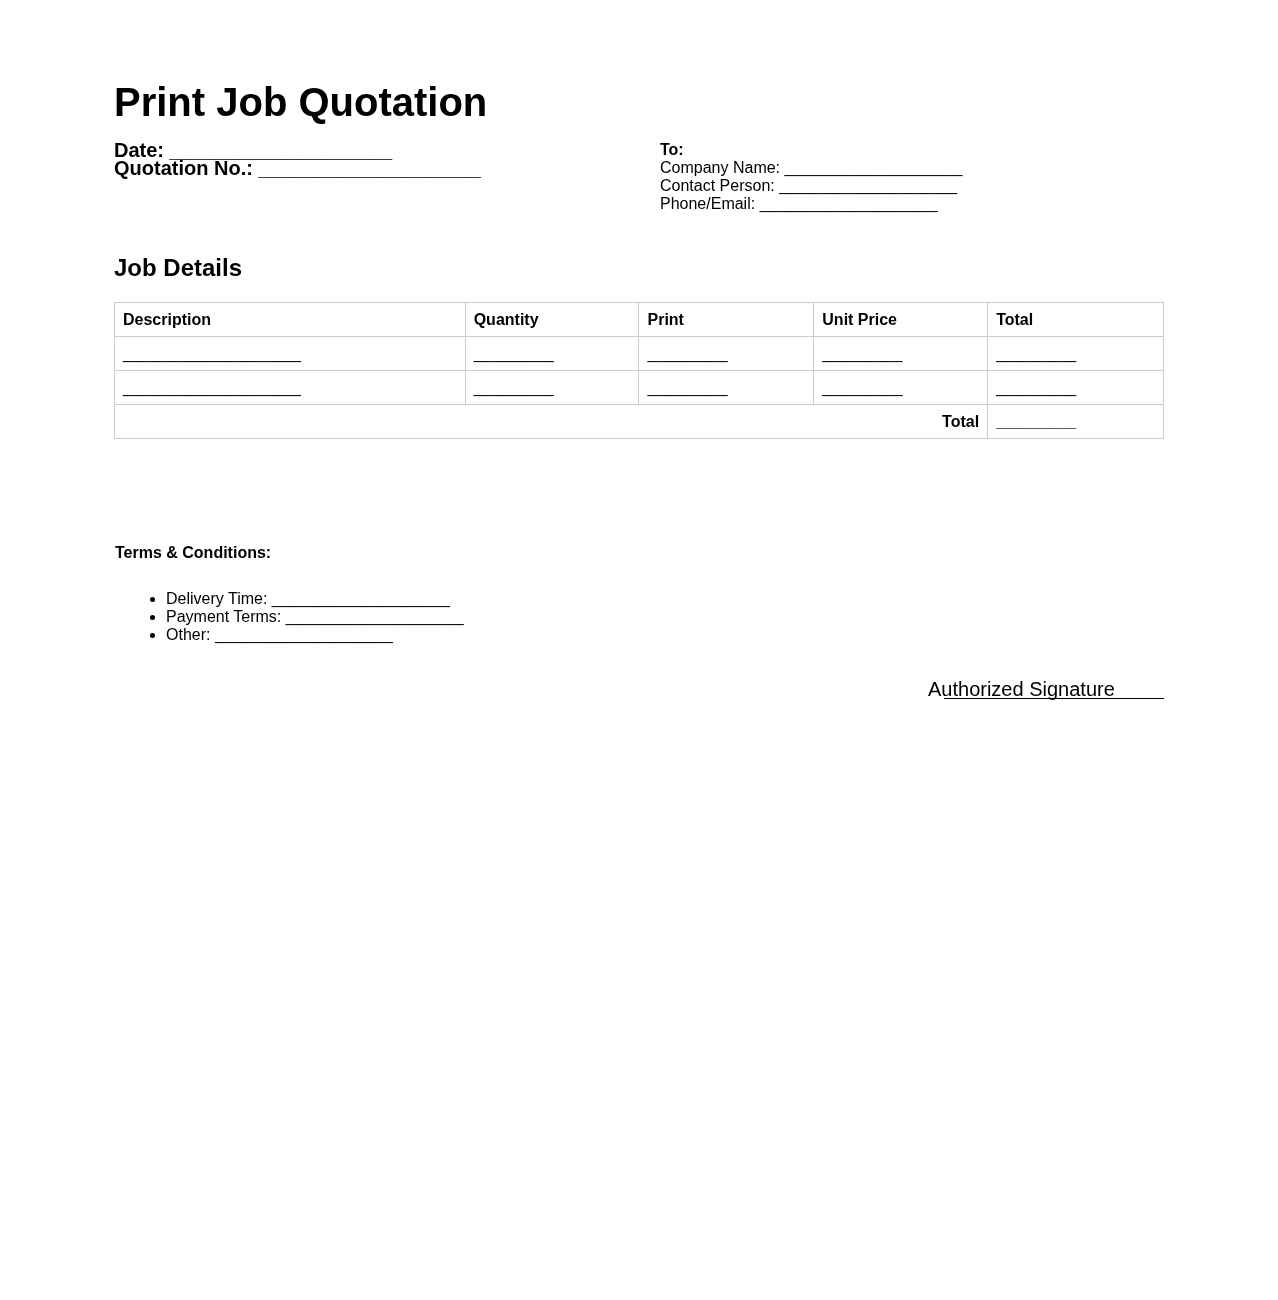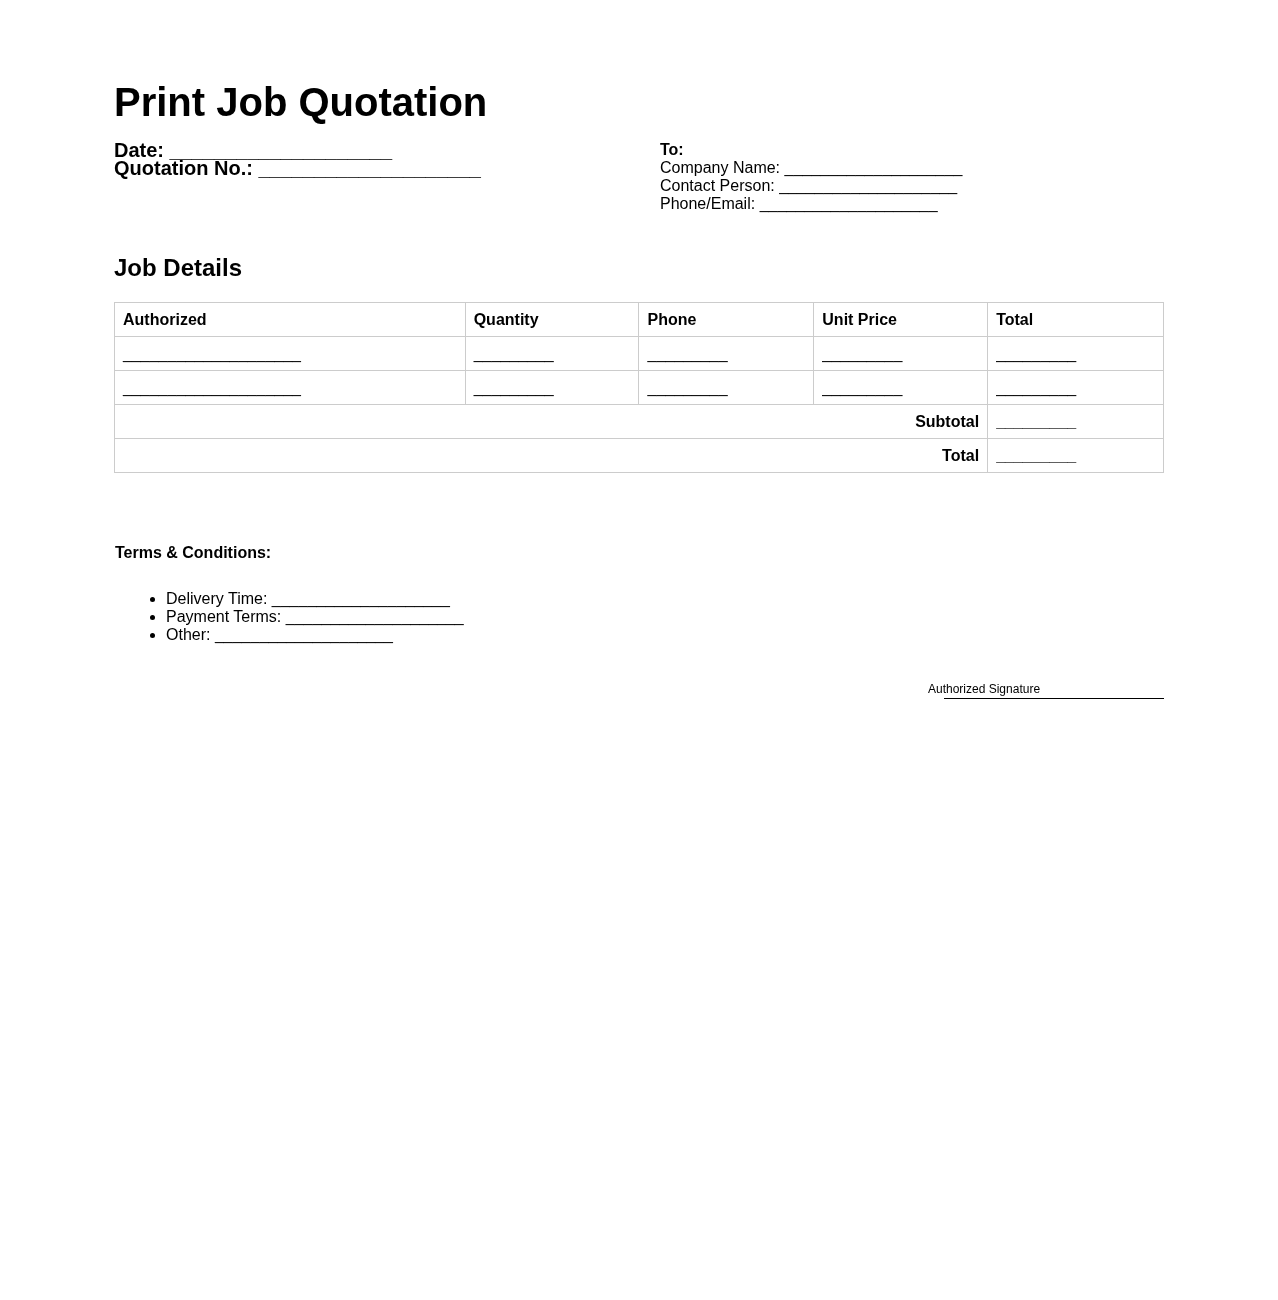--- a/index.html
+++ b/index.html
@@ -90,7 +90,7 @@
     </colgroup>
     <thead>
       <tr>
-        <th>Authorized</th>
+        <th>Description</th>
         <th>Quantity</th>
         <th>Phone</th>
         <th>Unit Price</th>

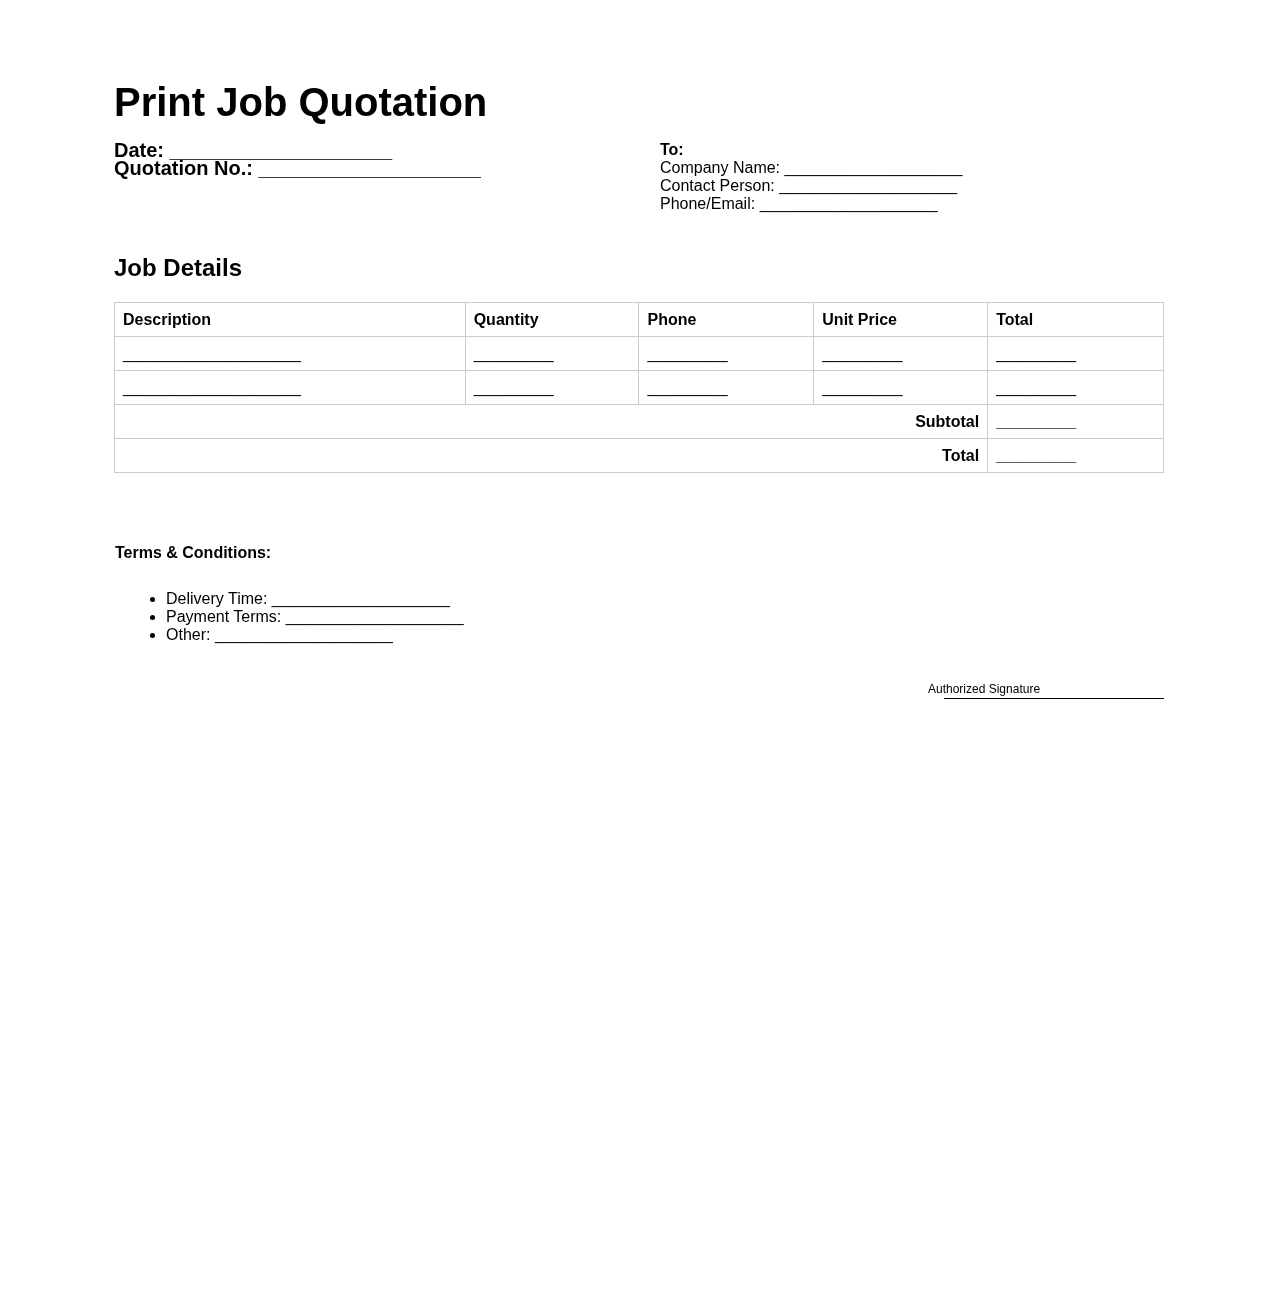--- a/index.html
+++ b/index.html
@@ -92,7 +92,7 @@
       <tr>
         <th>Description</th>
         <th>Quantity</th>
-        <th>Phone</th>
+        <th>Print</th>
         <th>Unit Price</th>
         <th>Total</th>
       </tr>

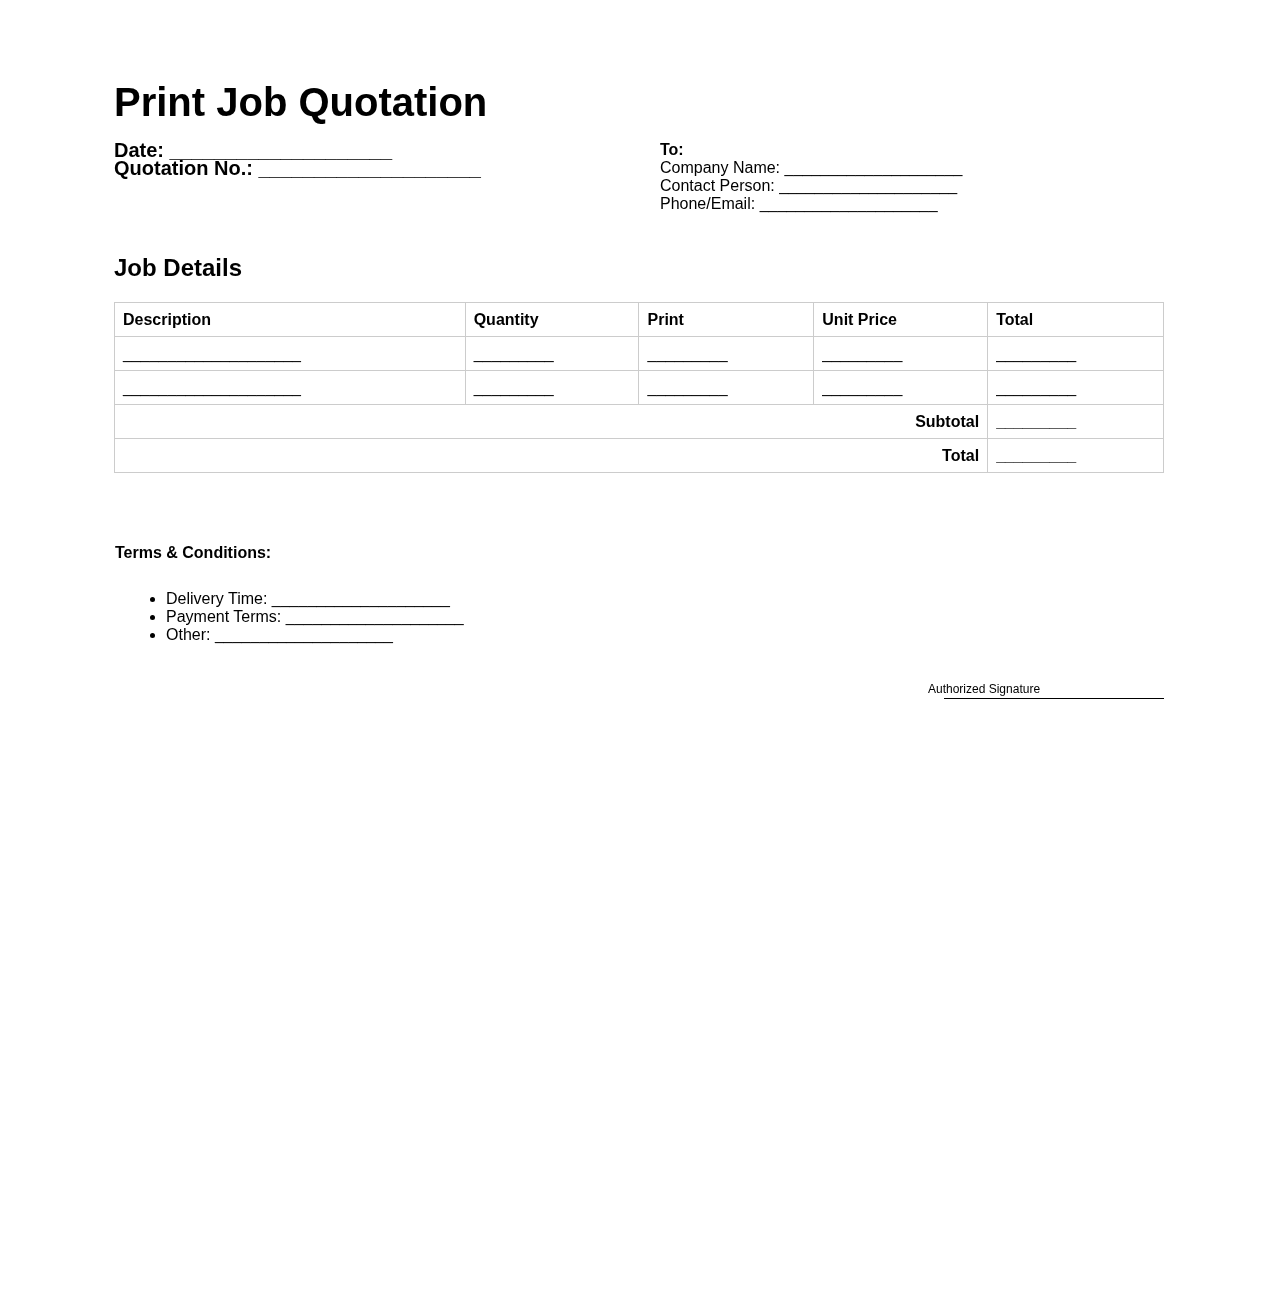--- a/index.html
+++ b/index.html
@@ -113,10 +113,6 @@
         <td class="blank">_________</td>
       </tr>
       <tr>
-        <td colspan="4" class="right bold">Subtotal</td>
-        <td class="blank strong">_________</td>
-      </tr>
-      <tr>
         <td colspan="4" class="right bold">Total</td>
         <td class="blank strong">_________</td>
       </tr>

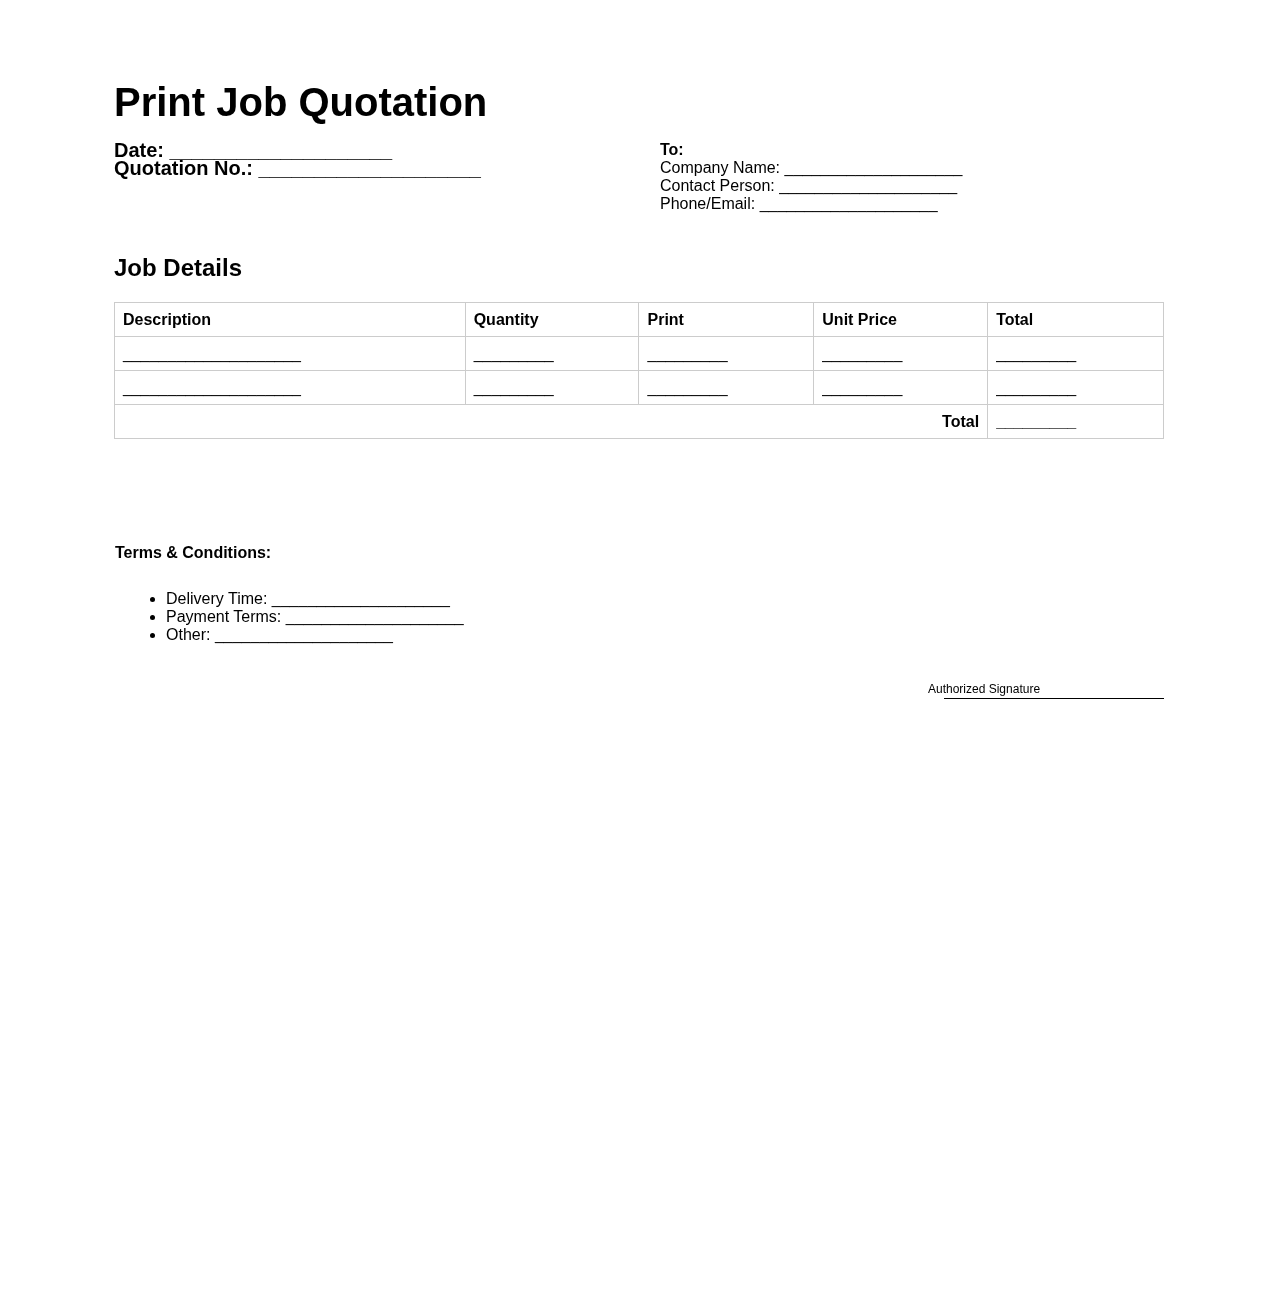--- a/index.html
+++ b/index.html
@@ -41,7 +41,7 @@
   ul.terms { position: absolute; top: 578px; left: 0; margin: 12px; padding-left: 40px; font-size: 16px; line-height: 18px; }
   .signature {
     position: absolute; top: 680px; left: 814px; width: 236px;
-    font-size: 12px; line-height: 18px;
+    font-size: 20px; line-height: 18px;
   }
   .sig-line { position: absolute; left: 16px; top: 18px; width: 220px; border-top: 1px solid #000; }
 </style>

